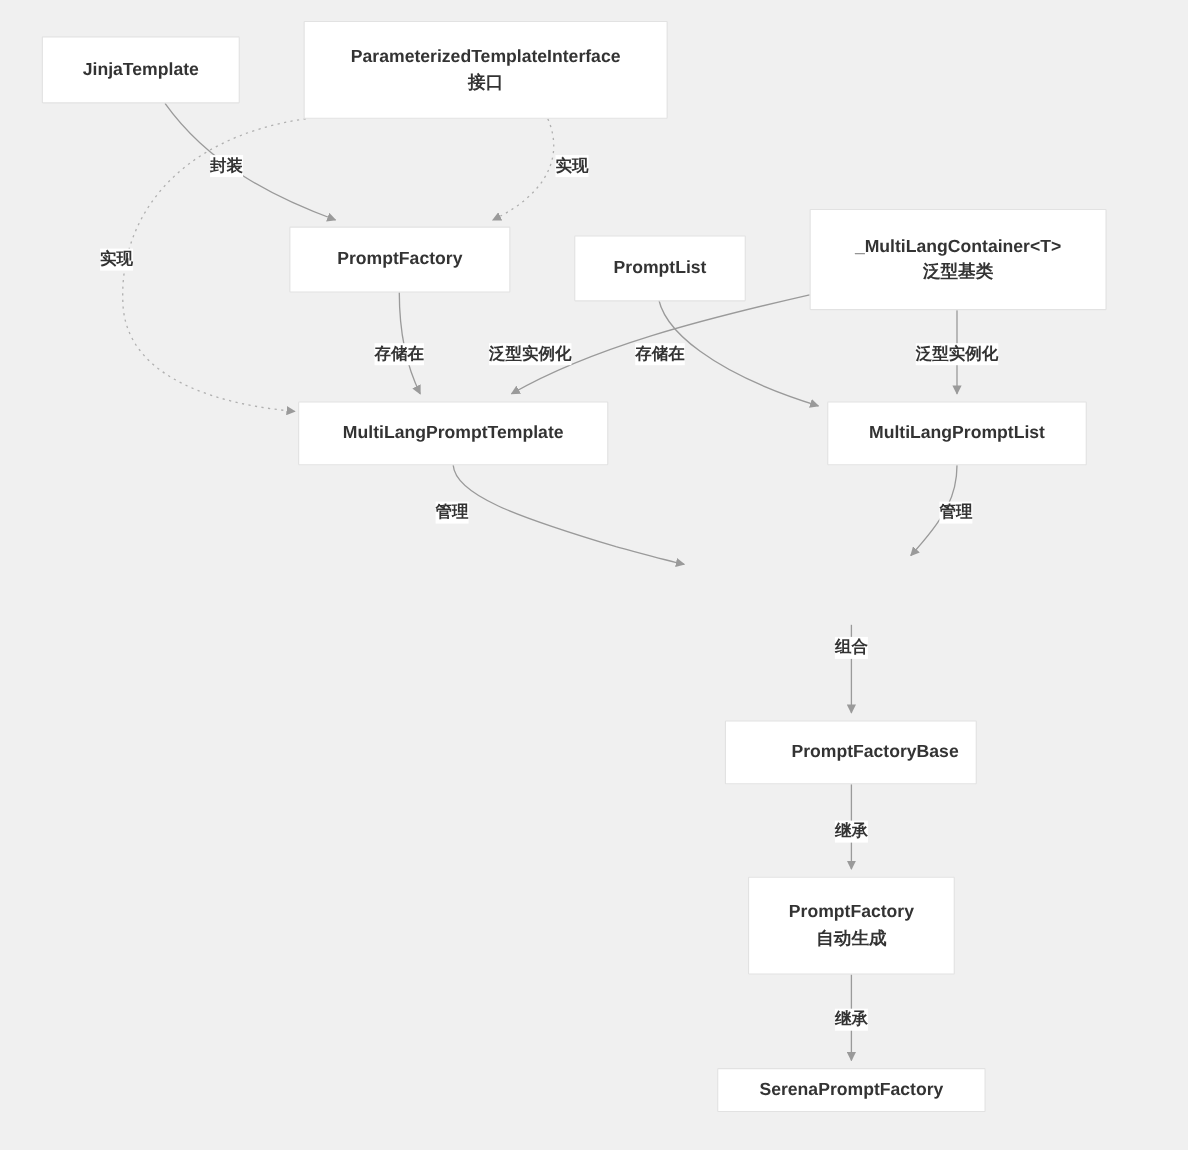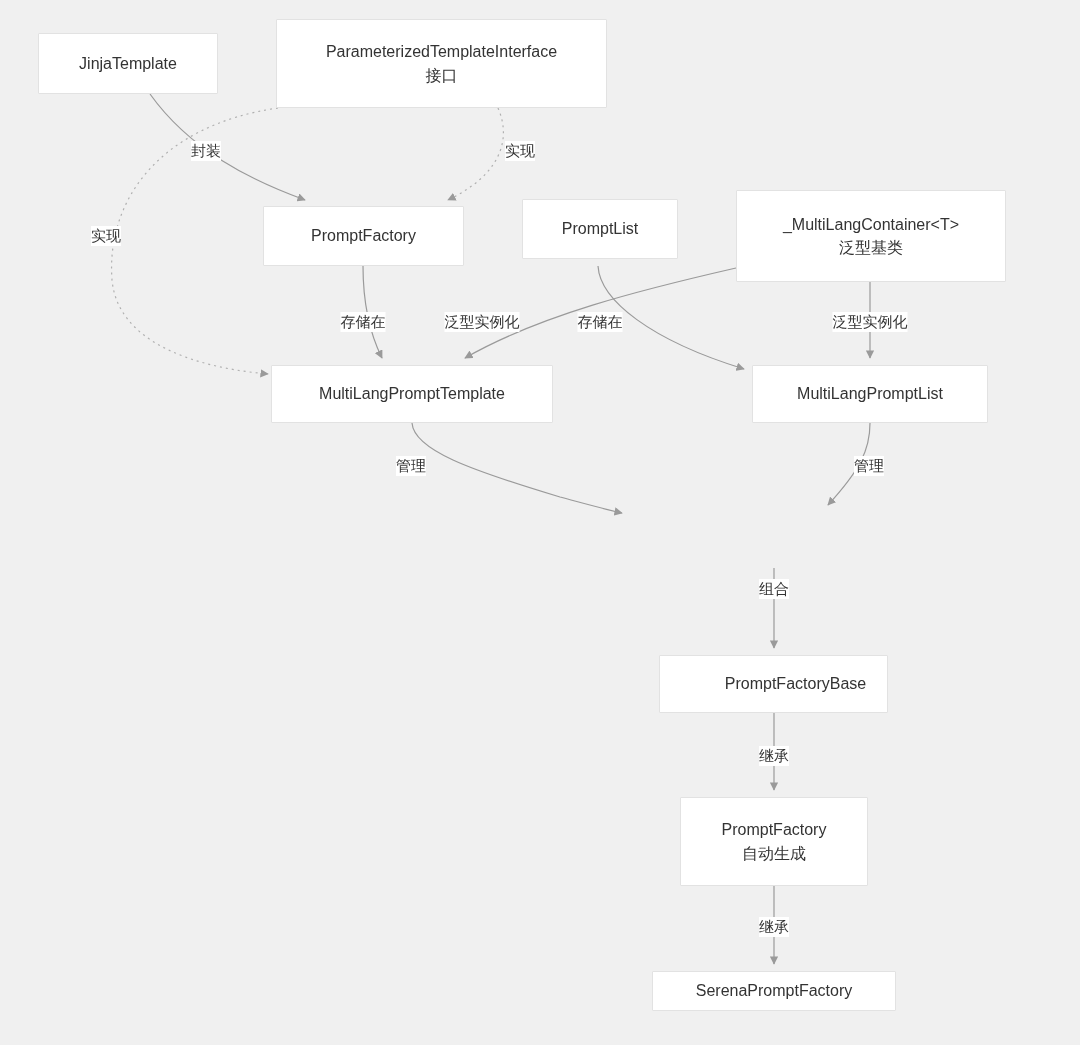--- a/index.html
+++ b/index.html
@@ -15,6 +15,7 @@
     background: #f0f0f0;
     font-family: "Liberation Sans", "DejaVu Sans", sans-serif;
     overflow: hidden;
+    font-weight: bold;
   }
   #edges {
     position: absolute;

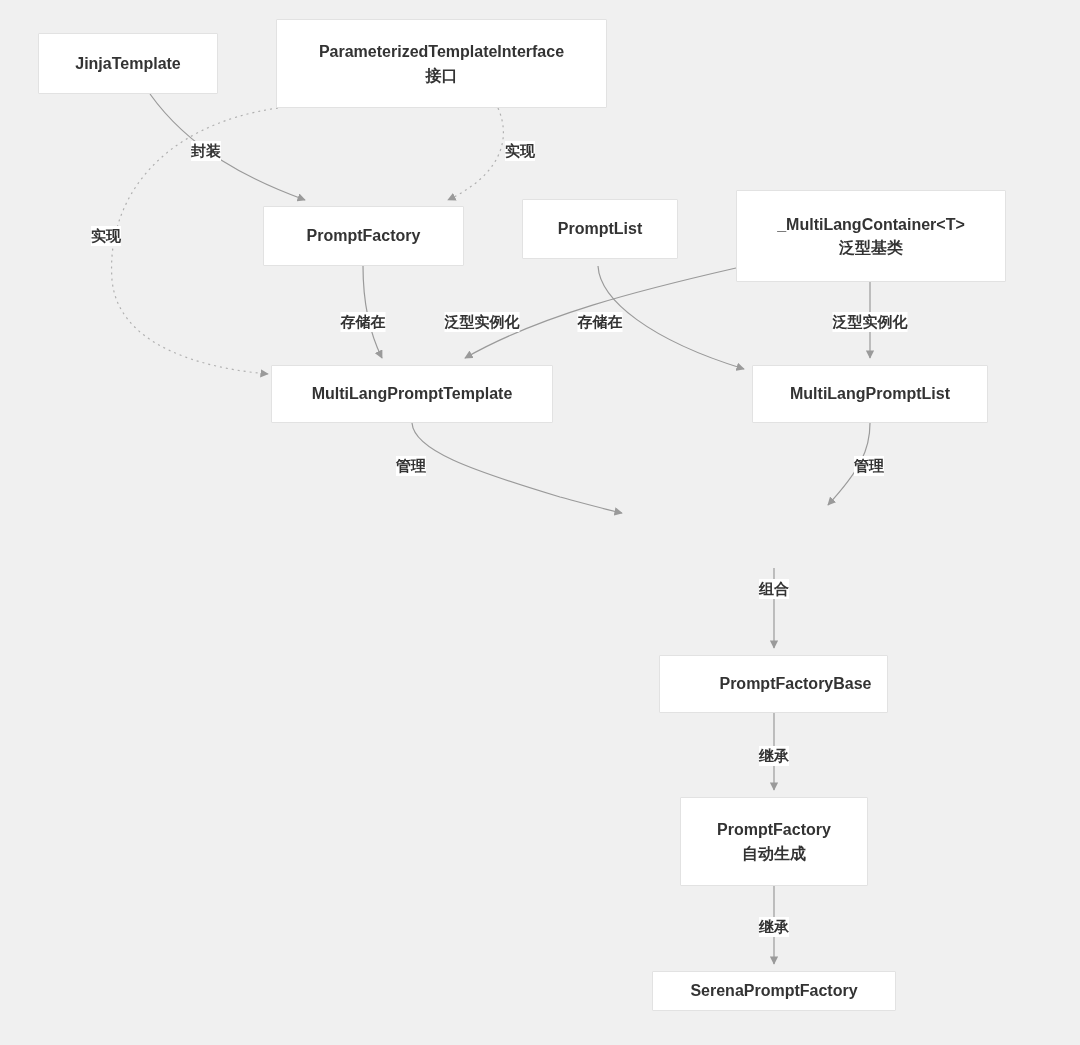--- a/index.html
+++ b/index.html
@@ -104,7 +104,7 @@
     <span class="line1">PromptFactory</span>
   </div>
 
-  <div class="node" style="left:522px; top:199px; width:156px; height:60px;">
+  <div class="node" style="left:522px; top:214px; width:156px; height:60px;">
     <span class="line1">PromptList</span>
   </div>
 

